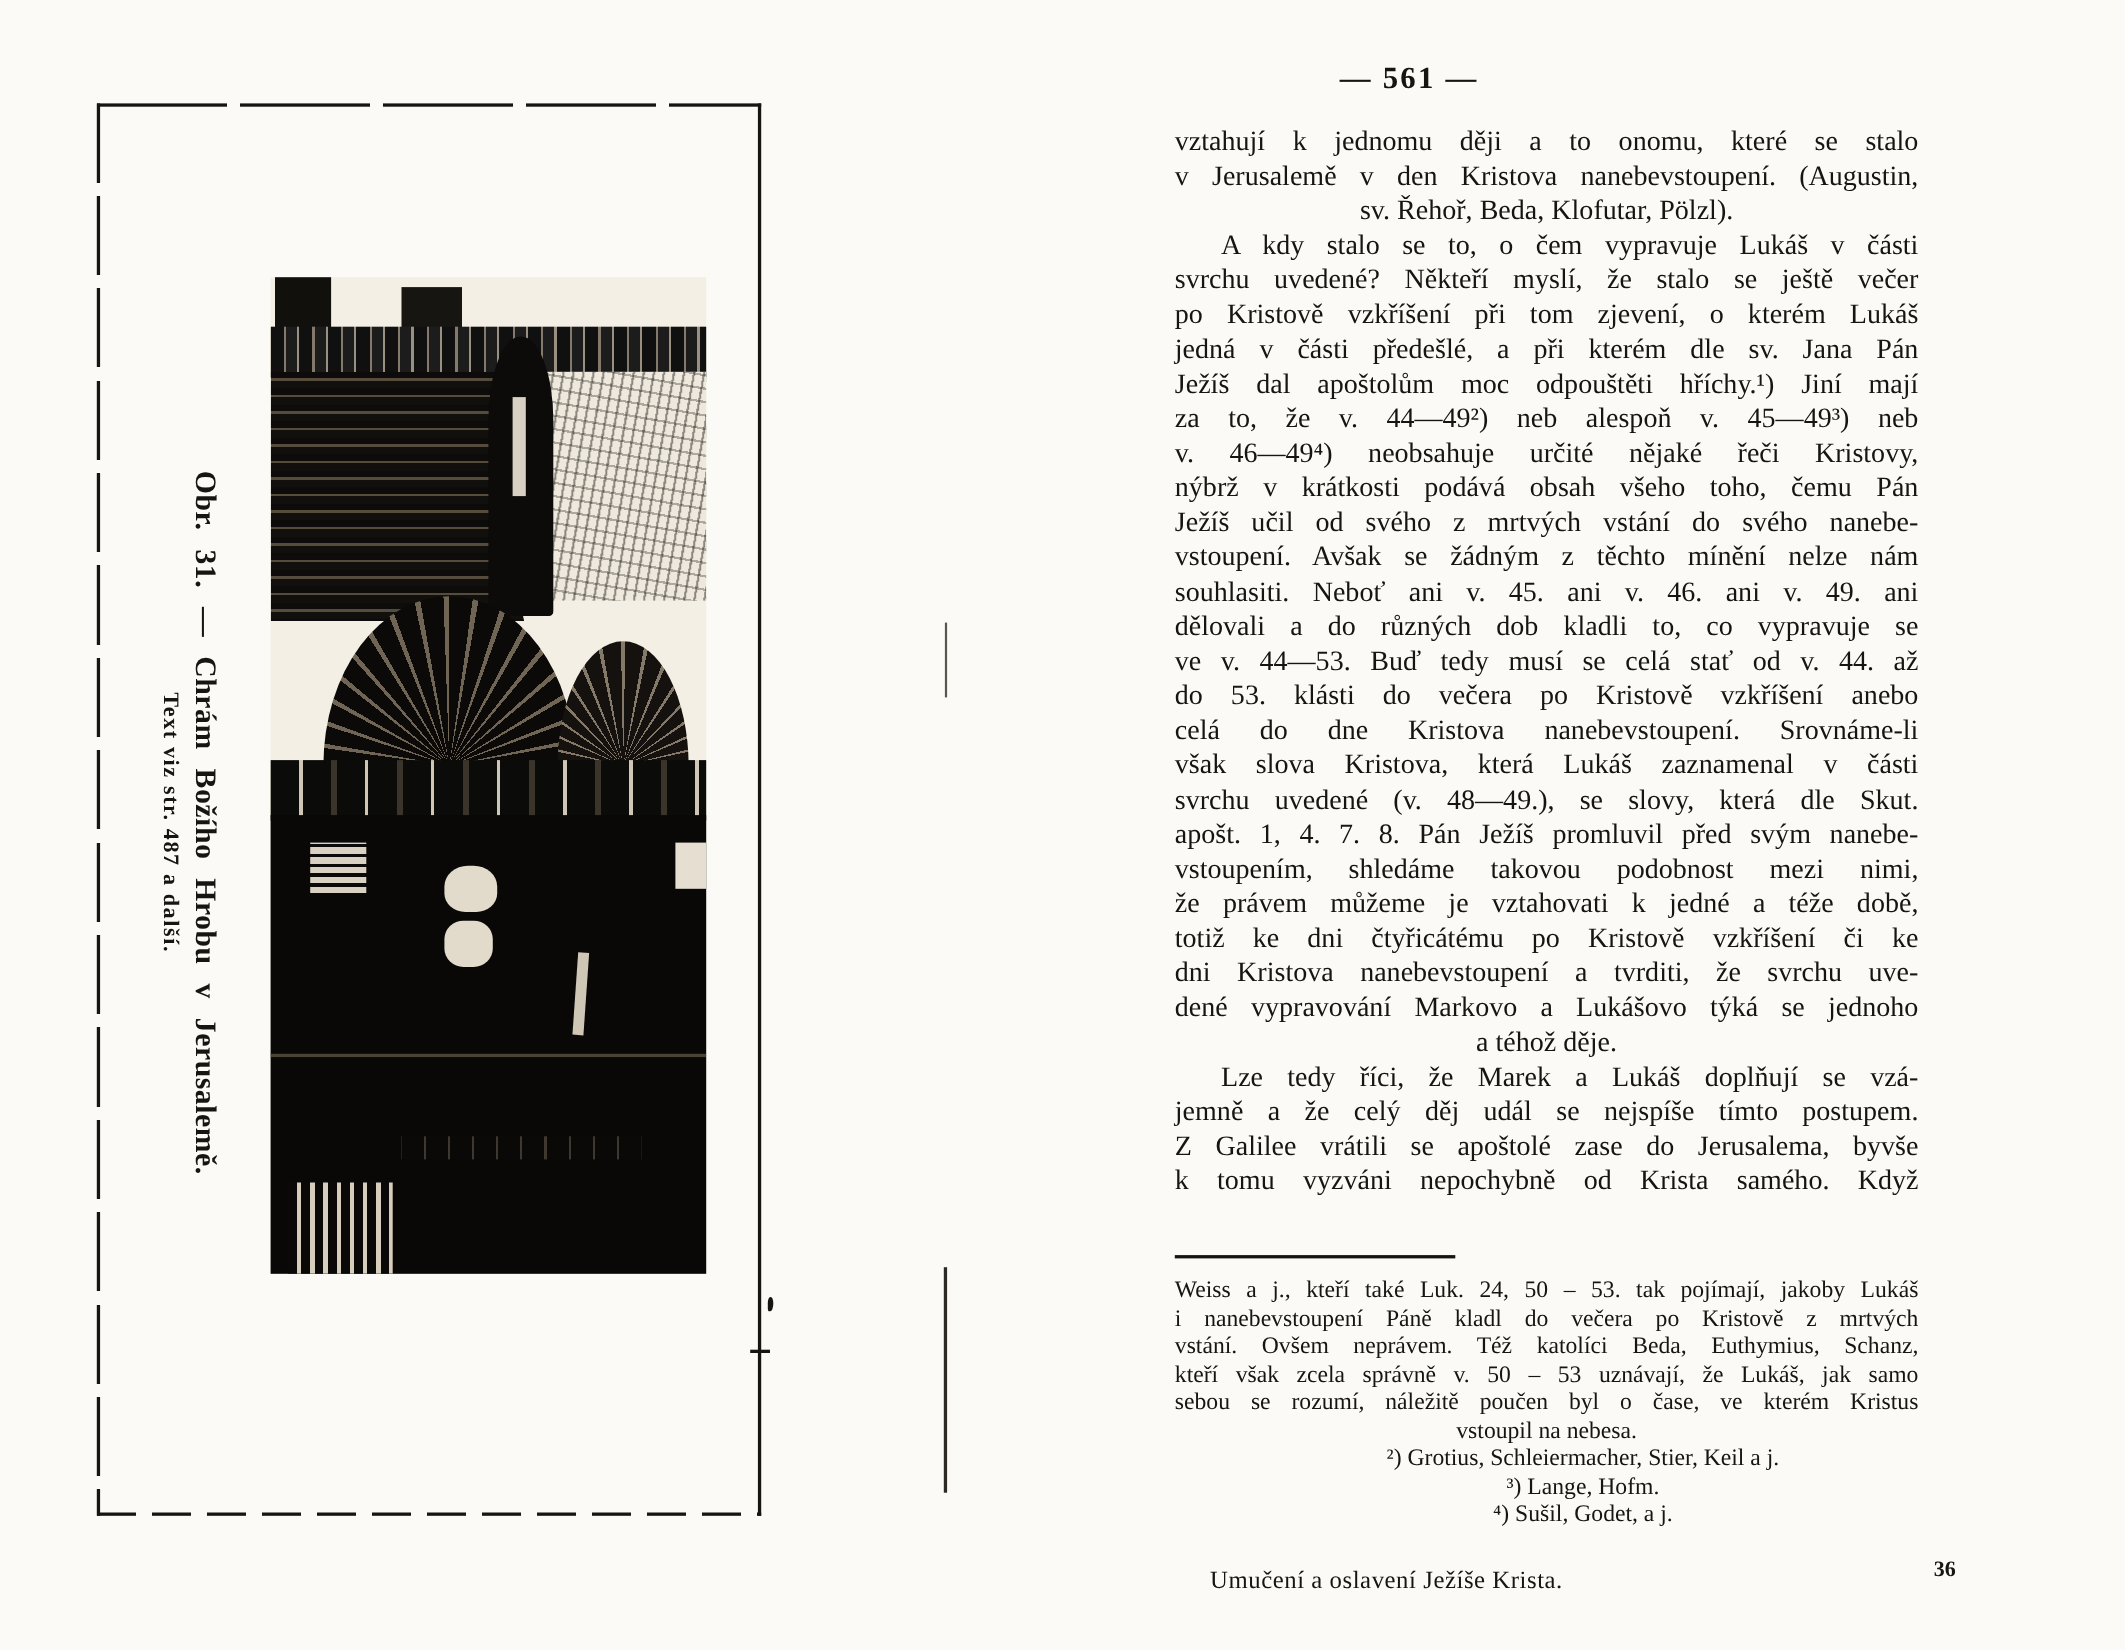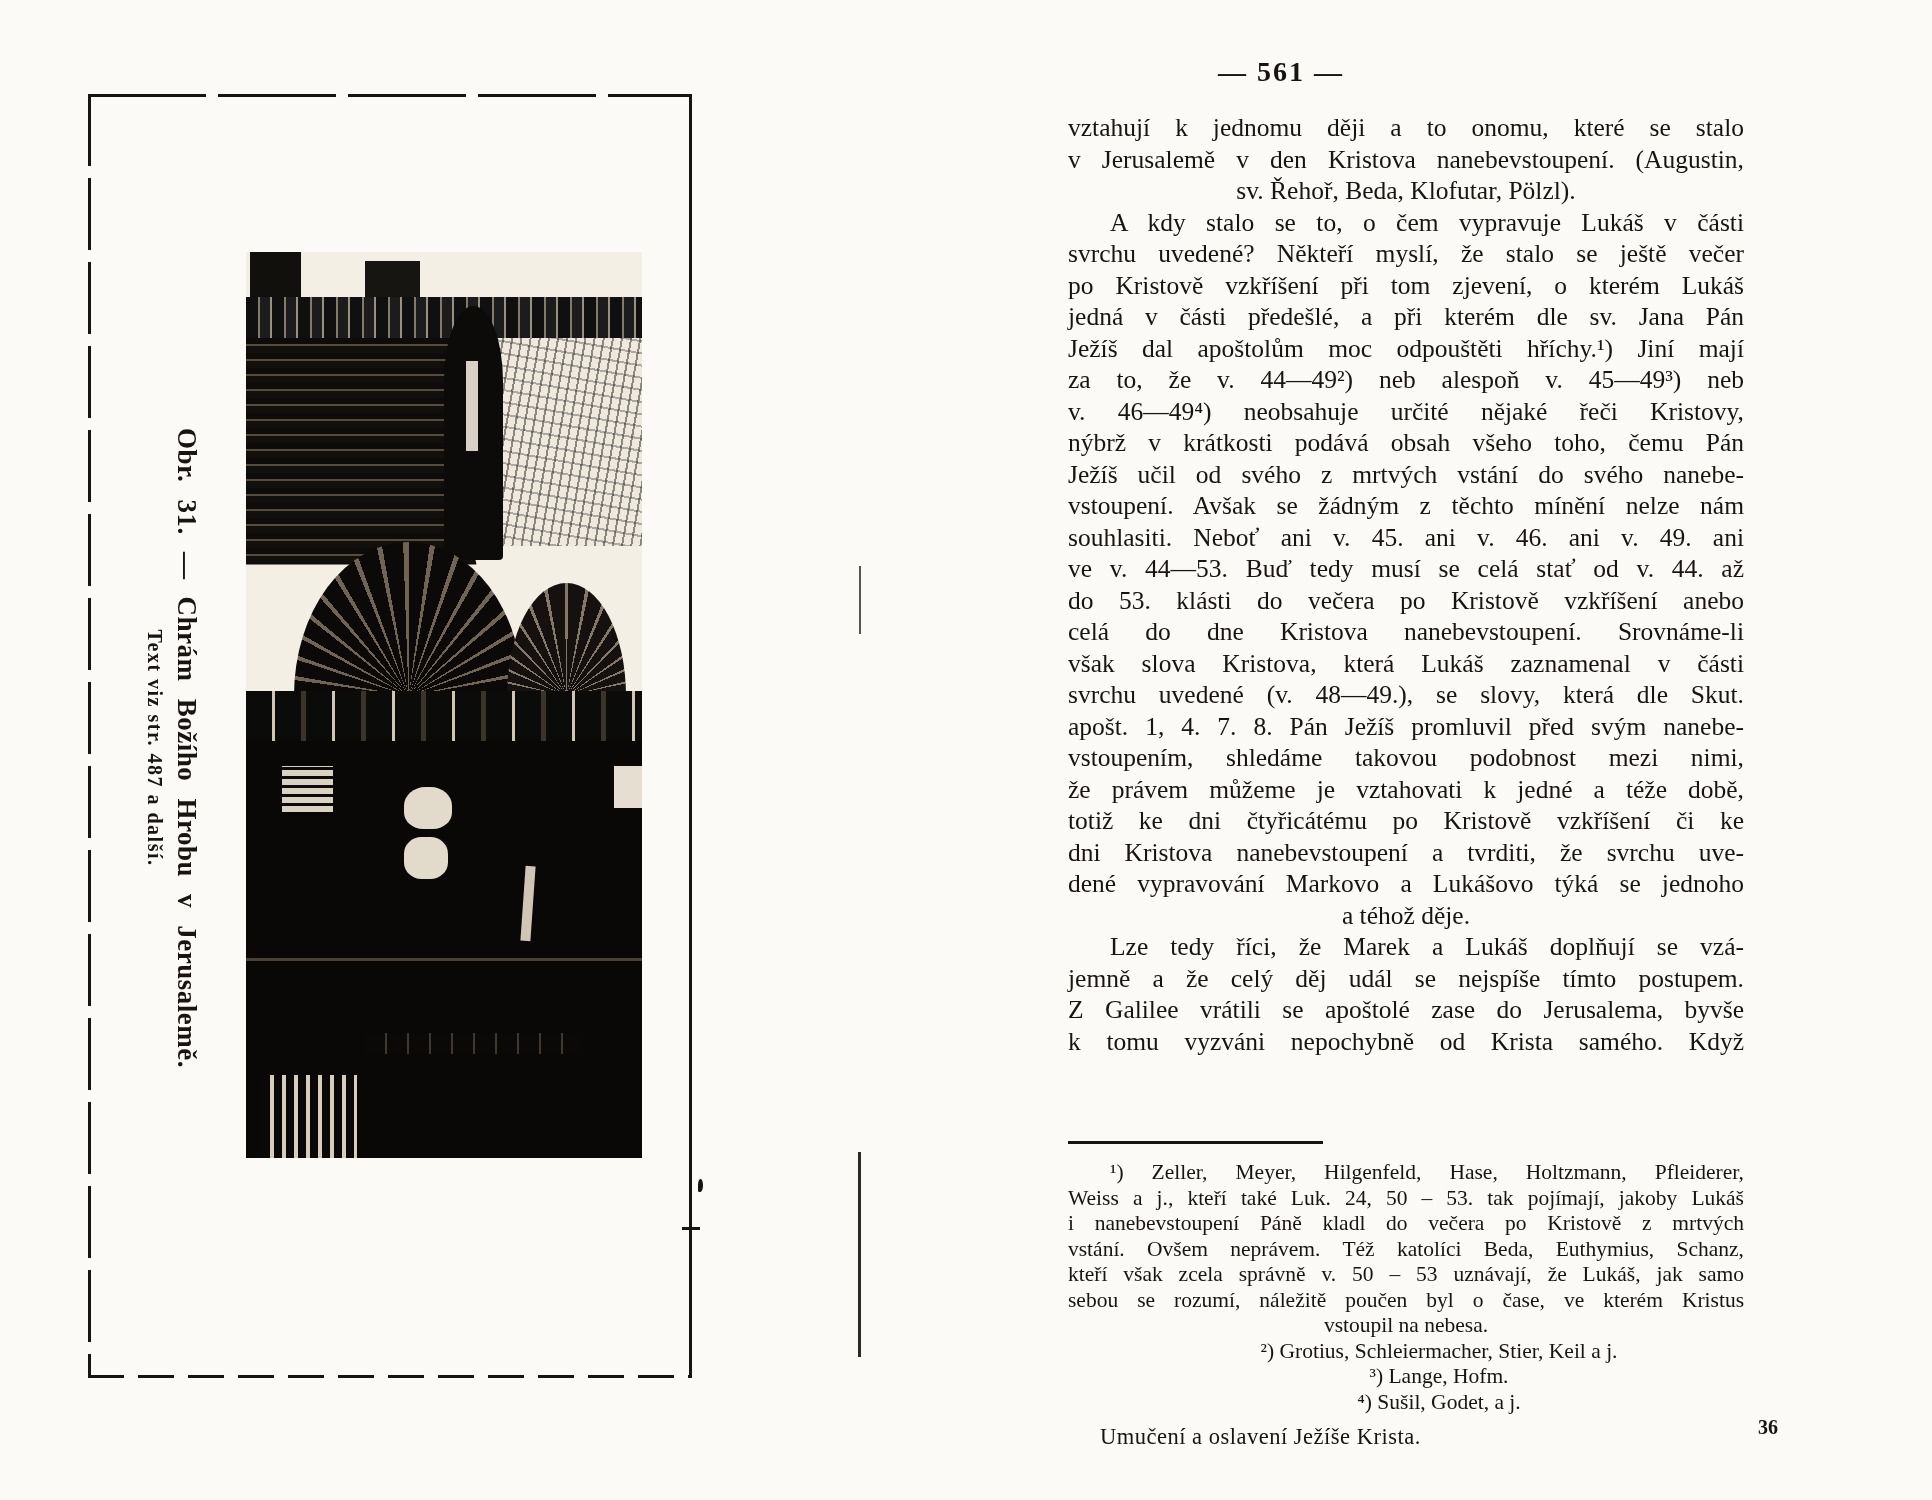--- a/index.html
+++ b/index.html
@@ -139,6 +139,7 @@
         <div class="tline just">Ježíš učil od svého z mrtvých vstání do svého nanebe-</div>
         <div class="tline just">vstoupení. Avšak se žádným z těchto mínění nelze nám</div>
         <div class="tline just">souhlasiti. Neboť ani v. 45. ani v. 46. ani v. 49. ani</div>
+        <div class="tline just">dělovali a do různých dob kladli to, co vypravuje se</div>
         <div class="tline just">ve v. 44—53. Buď tedy musí se celá stať od v. 44. až</div>
         <div class="tline just">do 53. klásti do večera po Kristově vzkříšení anebo</div>
         <div class="tline just">celá do dne Kristova nanebevstoupení. Srovnáme-li</div>

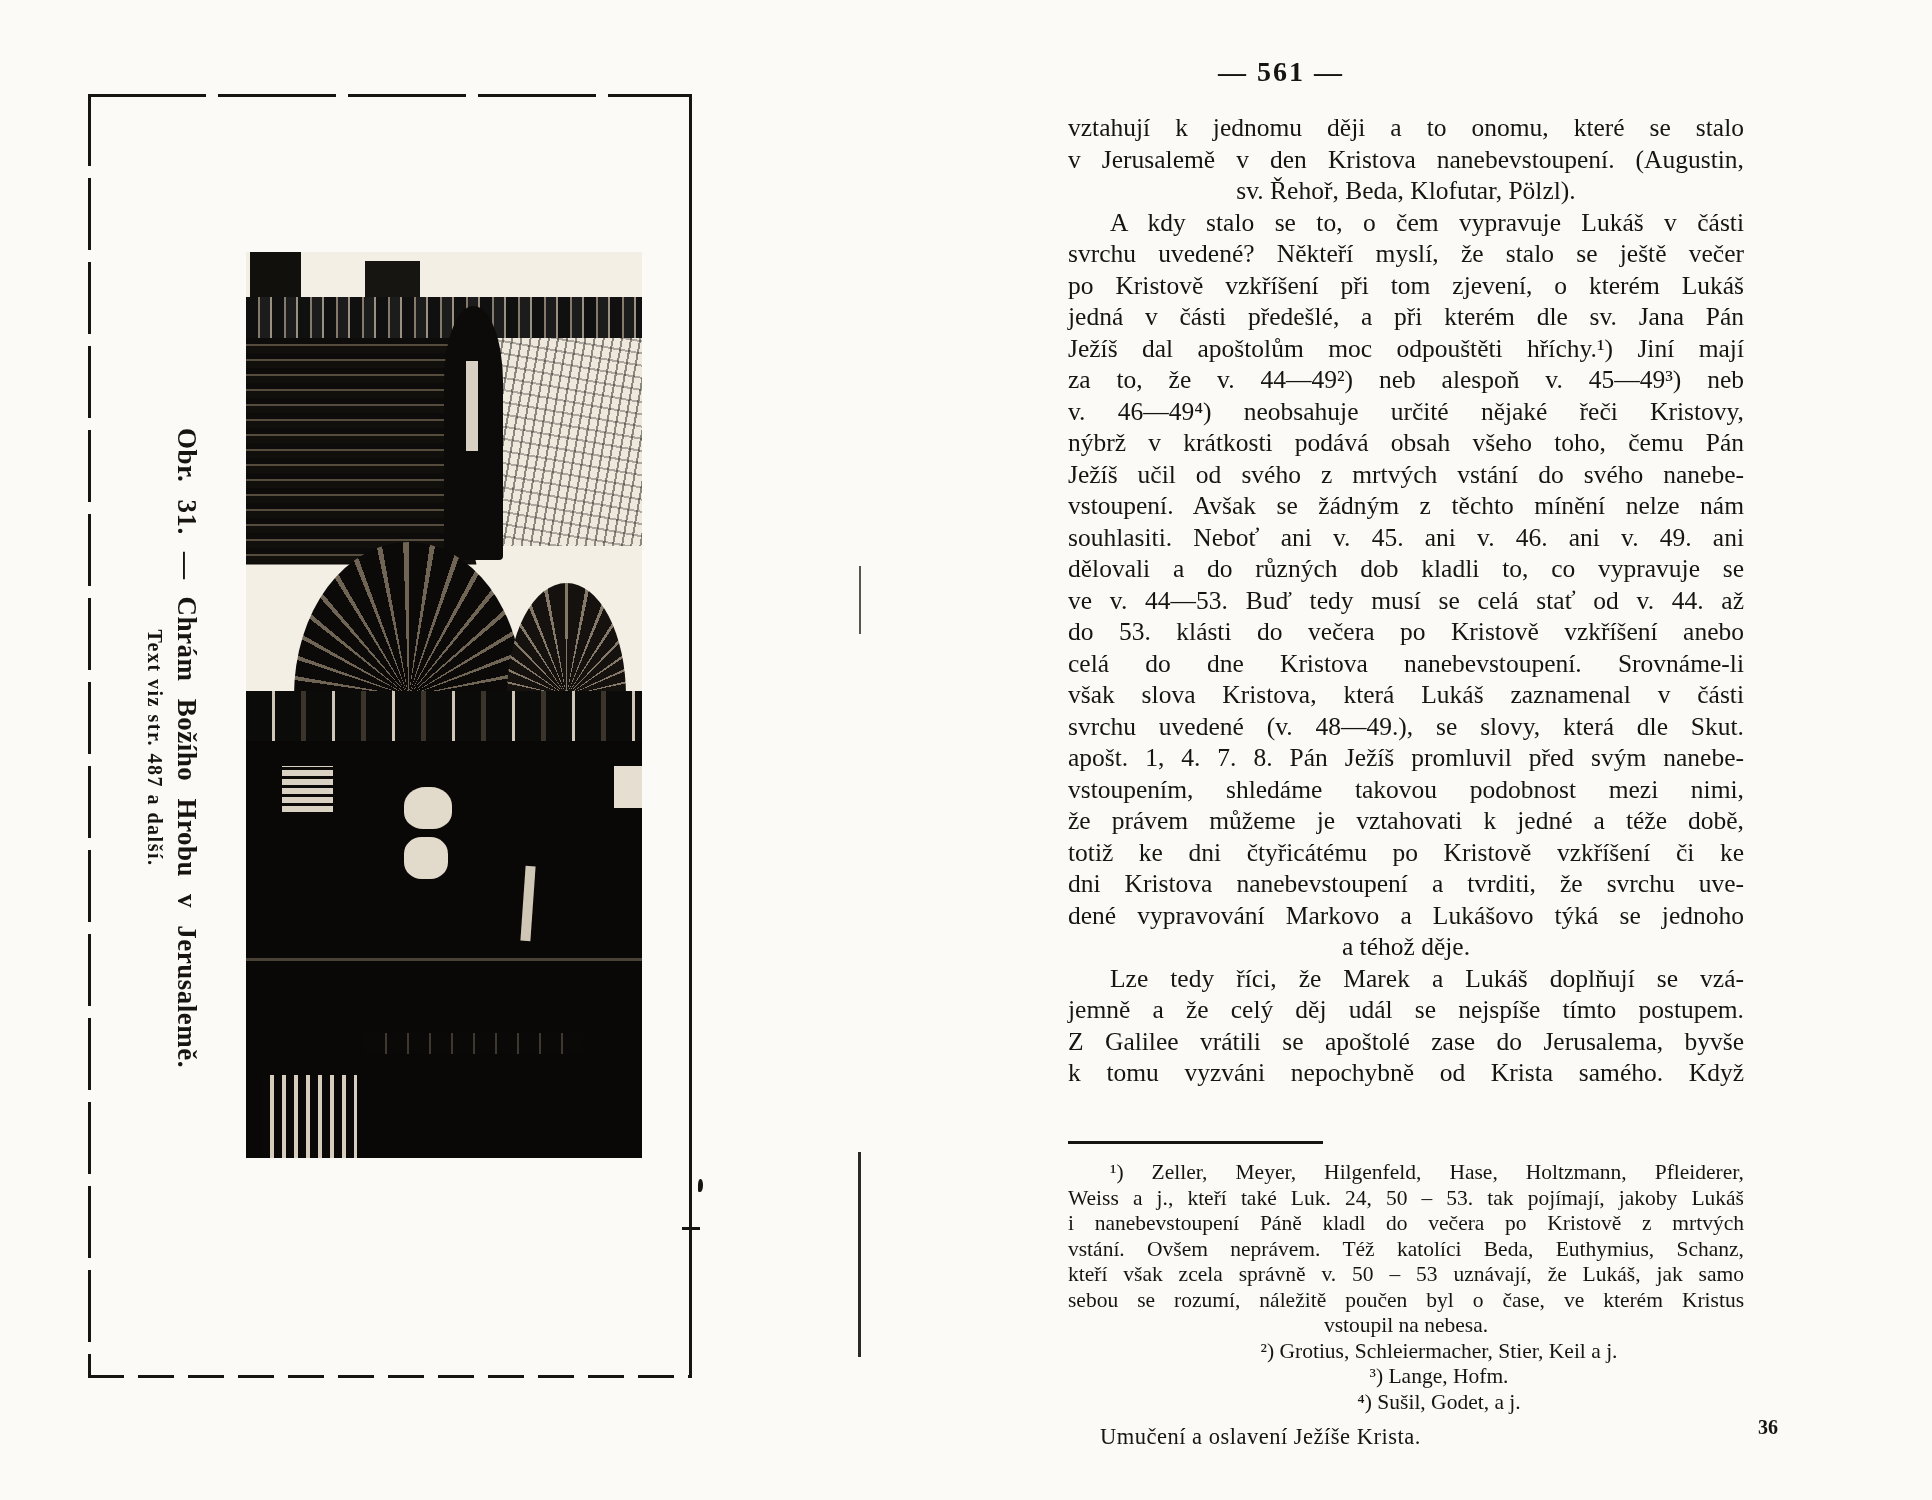--- a/index.html
+++ b/index.html
@@ -161,7 +161,6 @@
     <div class="footnote-rule"></div>
 
     <div class="footnotes">
-        <div class="tline just ind1">¹) Zeller, Meyer, Hilgenfeld, Hase, Holtzmann, Pfleiderer,</div>
         <div class="tline just">Weiss a j., kteří také Luk. 24, 50 – 53. tak pojímají, jakoby Lukáš</div>
         <div class="tline just">i nanebevstoupení Páně kladl do večera po Kristově z mrtvých</div>
         <div class="tline just">vstání. Ovšem neprávem. Též katolíci Beda, Euthymius, Schanz,</div>

